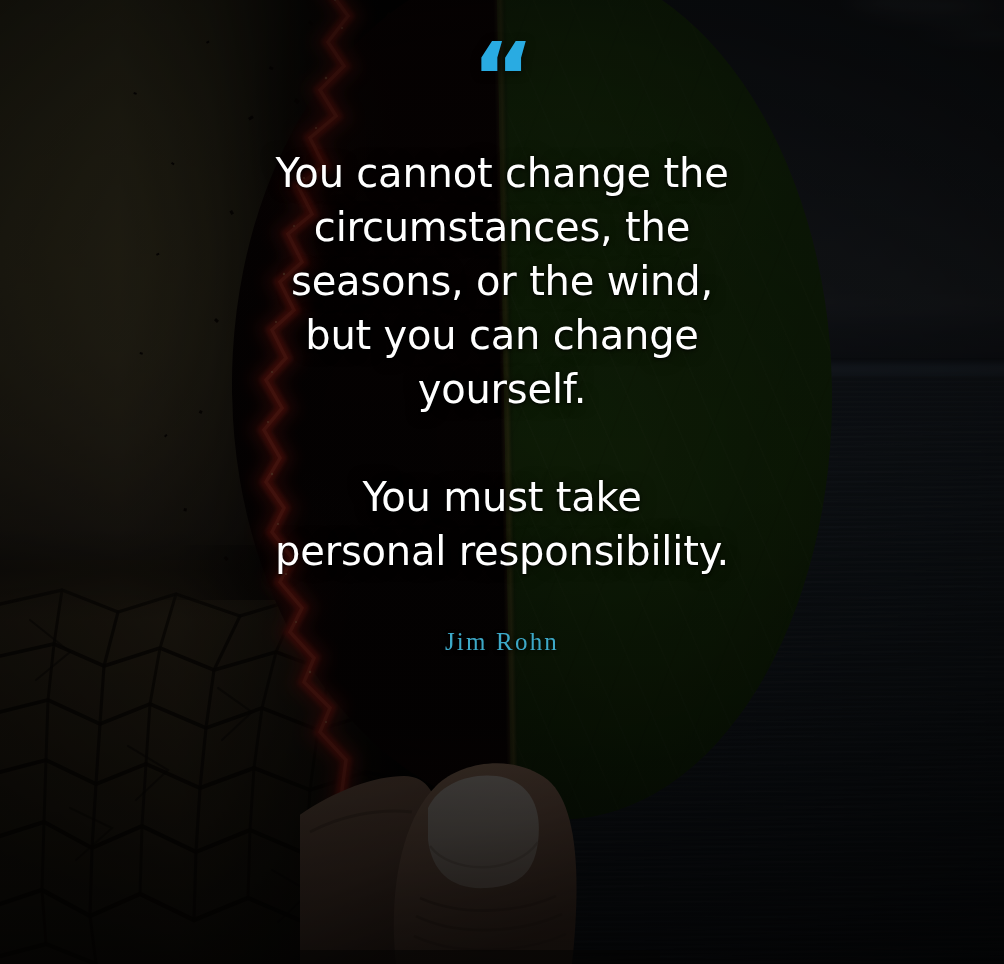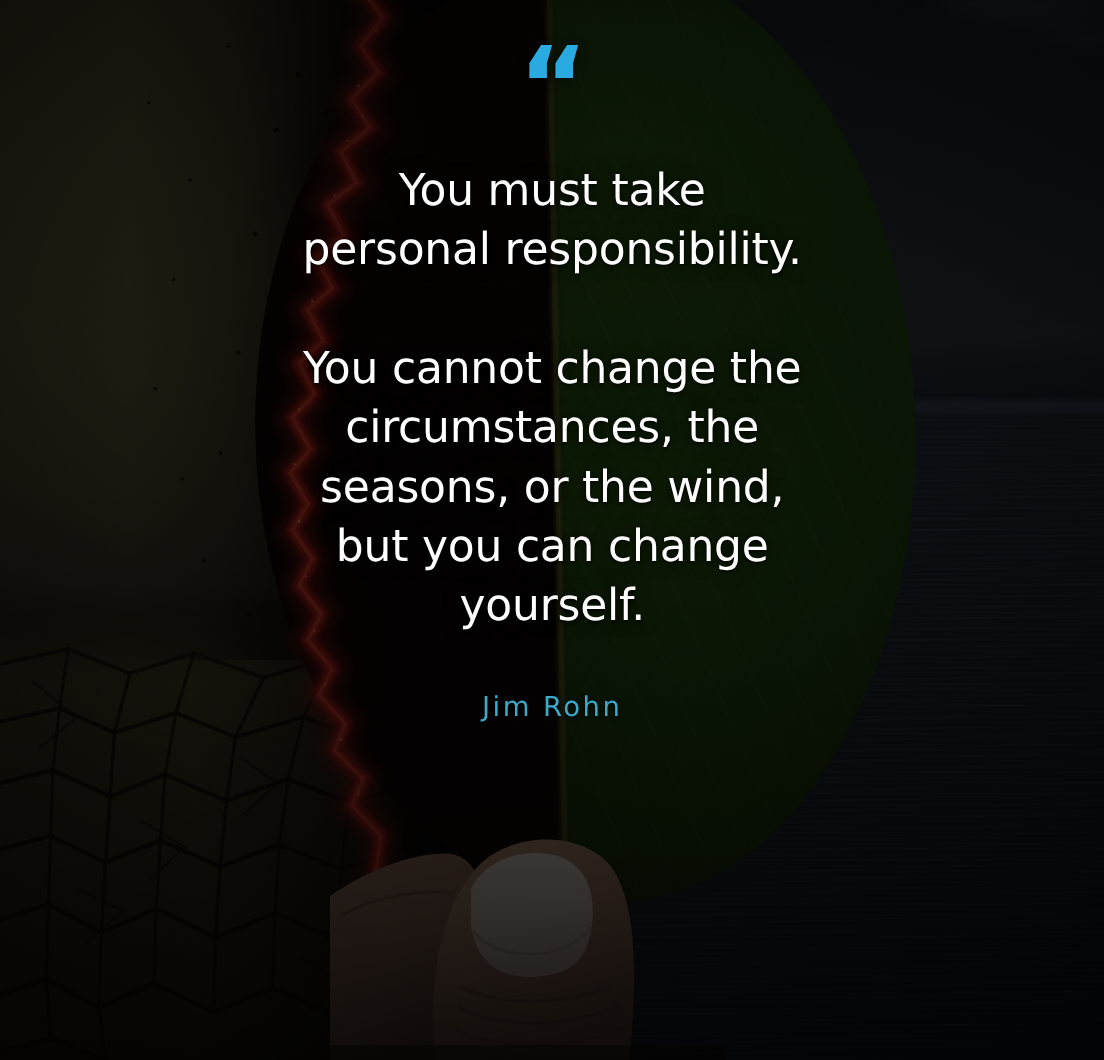--- a/index.html
+++ b/index.html
@@ -507,16 +507,16 @@
 
     <div id="quote-body">
       <p class="quote-para">
-        <span>You must take</span><br>
-        <span>personal responsibility.</span>
-      </p>
-      <p class="quote-para">
         <span>You cannot change the</span><br>
         <span>circumstances, the</span><br>
         <span>seasons, or the wind,</span><br>
         <span>but you can change</span><br>
         <span>yourself.</span>
       </p>
+      <p class="quote-para">
+        <span>You must take</span><br>
+        <span>personal responsibility.</span>
+      </p>
     </div>
 
     <div id="quote-author" style="color:#3DA9C8;">Jim Rohn</div>

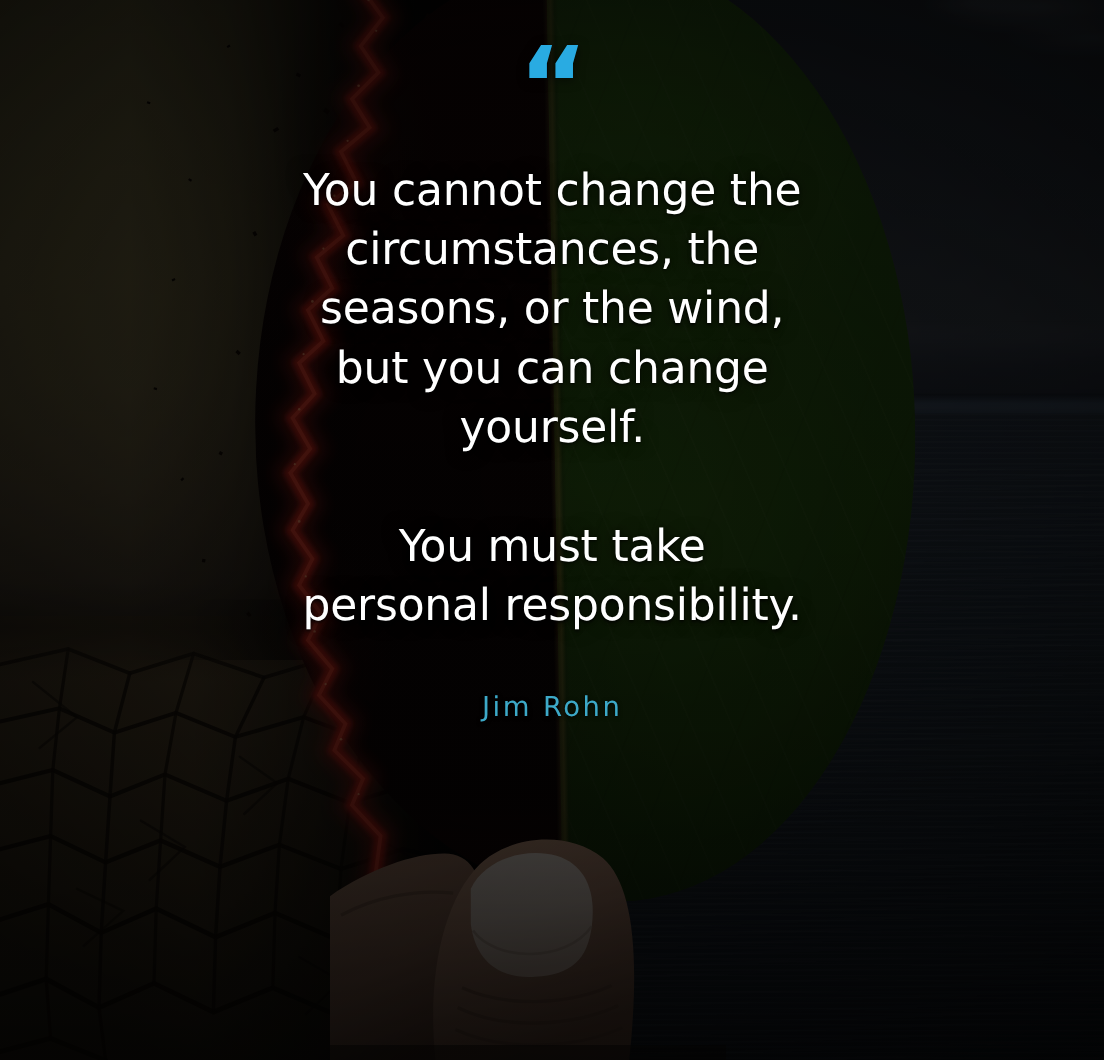--- a/index.html
+++ b/index.html
@@ -519,7 +519,7 @@
       </p>
     </div>
 
-    <div id="quote-author" style="color:#3DA9C8;">Jim Rohn</div>
+    <div id="quote-author" style="color:#3DA9C8;font-family:Liberation Serif, serif;">Jim Rohn</div>
   </div>
 
 </div>

